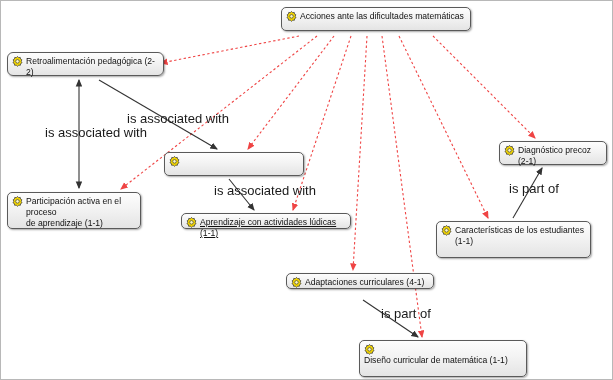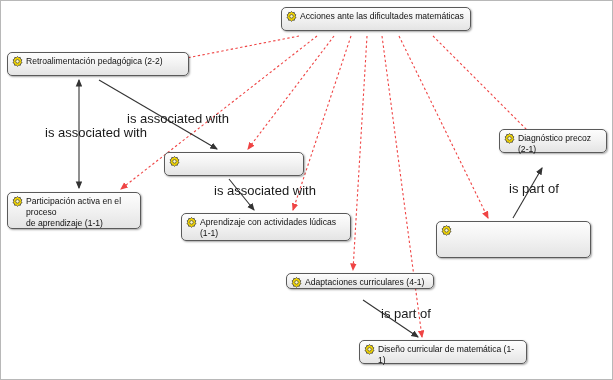--- a/index.html
+++ b/index.html
@@ -103,7 +103,7 @@
     <span class="lbl">Acciones ante las dificultades matemáticas</span>
   </div>
 
-  <div class="node" style="left:6px;top:51px;width:182px;height:24px;">
+  <div class="node" style="left:6px;top:51px;width:157px;height:24px;border-radius:6px;">
     <svg class="ico" viewBox="0 0 16 16">
       <path d="M8 0.6 L9.6 2.4 L12 2 L12.3 4.4 L14.4 5.5 L13.3 7.7 L14.6 9.8 L12.5 11.1 L12.2 13.5 L9.8 13.3 L8 15 L6.2 13.3 L3.8 13.5 L3.5 11.1 L1.4 9.8 L2.7 7.7 L1.6 5.5 L3.7 4.4 L4 2 L6.4 2.4 Z" fill="#f5d800" stroke="#3a3a3a" stroke-width="1.1" stroke-linejoin="round"></path>
       <circle cx="8" cy="7.8" r="2.6" fill="#fffbc0" stroke="#3a3a3a" stroke-width="1"></circle>

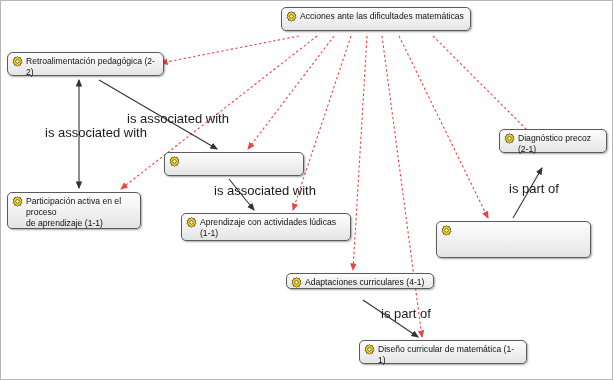--- a/index.html
+++ b/index.html
@@ -151,7 +151,7 @@
     <span class="lbl">Diseño curricular de matemática (1-1)</span>
   </div>
 
-  <div class="node" style="left:498px;top:128px;width:108px;height:24px;">
+  <div class="node" style="left:498px;top:140px;width:108px;height:24px;">
     <svg class="ico" viewBox="0 0 16 16">
       <path d="M8 0.6 L9.6 2.4 L12 2 L12.3 4.4 L14.4 5.5 L13.3 7.7 L14.6 9.8 L12.5 11.1 L12.2 13.5 L9.8 13.3 L8 15 L6.2 13.3 L3.8 13.5 L3.5 11.1 L1.4 9.8 L2.7 7.7 L1.6 5.5 L3.7 4.4 L4 2 L6.4 2.4 Z" fill="#f5d800" stroke="#3a3a3a" stroke-width="1.1" stroke-linejoin="round"></path>
       <circle cx="8" cy="7.8" r="2.6" fill="#fffbc0" stroke="#3a3a3a" stroke-width="1"></circle>

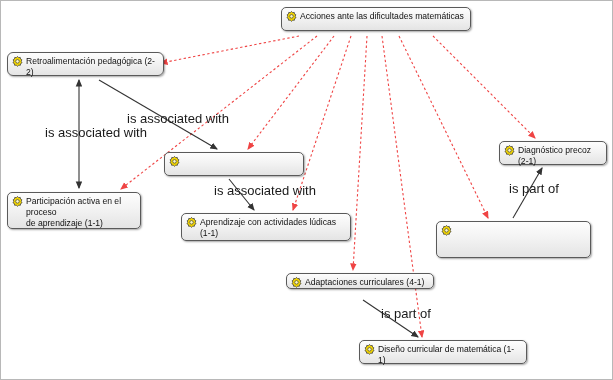--- a/index.html
+++ b/index.html
@@ -127,7 +127,7 @@
     </svg>
   </div>
 
-  <div class="node" style="left:180px;top:212px;width:170px;height:28px;">
+  <div class="node" style="left:180px;top:212px;width:170px;height:16px;text-decoration:underline;">
     <svg class="ico" viewBox="0 0 16 16">
       <path d="M8 0.6 L9.6 2.4 L12 2 L12.3 4.4 L14.4 5.5 L13.3 7.7 L14.6 9.8 L12.5 11.1 L12.2 13.5 L9.8 13.3 L8 15 L6.2 13.3 L3.8 13.5 L3.5 11.1 L1.4 9.8 L2.7 7.7 L1.6 5.5 L3.7 4.4 L4 2 L6.4 2.4 Z" fill="#f5d800" stroke="#3a3a3a" stroke-width="1.1" stroke-linejoin="round"></path>
       <circle cx="8" cy="7.8" r="2.6" fill="#fffbc0" stroke="#3a3a3a" stroke-width="1"></circle>

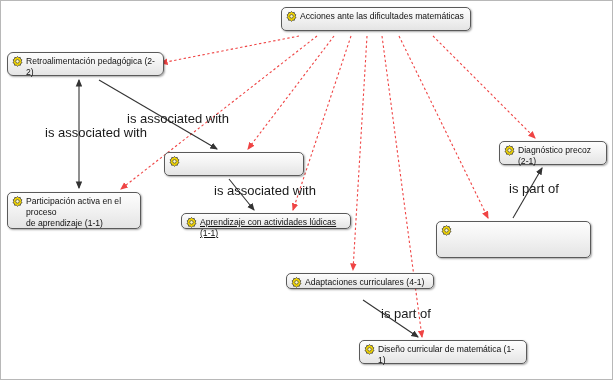--- a/index.html
+++ b/index.html
@@ -164,6 +164,8 @@
       <path d="M8 0.6 L9.6 2.4 L12 2 L12.3 4.4 L14.4 5.5 L13.3 7.7 L14.6 9.8 L12.5 11.1 L12.2 13.5 L9.8 13.3 L8 15 L6.2 13.3 L3.8 13.5 L3.5 11.1 L1.4 9.8 L2.7 7.7 L1.6 5.5 L3.7 4.4 L4 2 L6.4 2.4 Z" fill="#f5d800" stroke="#3a3a3a" stroke-width="1.1" stroke-linejoin="round"></path>
       <circle cx="8" cy="7.8" r="2.6" fill="#fffbc0" stroke="#3a3a3a" stroke-width="1"></circle>
     </svg>
+    <span class="lbl">Características de los estudiantes
+(1-1)</span>
   </div>
 
   <div class="edge-label" style="left:44px;top:124px;">is associated with</div>

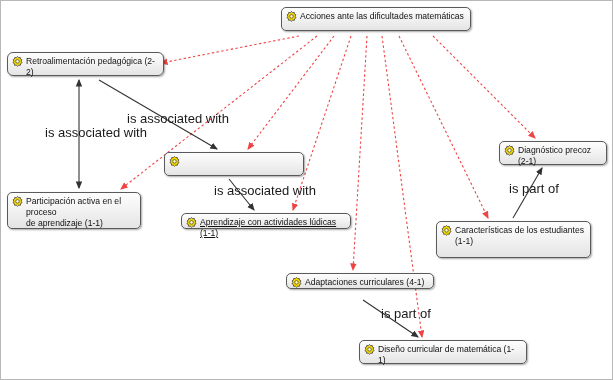--- a/index.html
+++ b/index.html
@@ -143,7 +143,7 @@
     <span class="lbl">Adaptaciones curriculares (4-1)</span>
   </div>
 
-  <div class="node" style="left:358px;top:339px;width:168px;height:24px;">
+  <div class="node" style="left:358px;top:339px;width:168px;height:37px;flex-direction:column;">
     <svg class="ico" viewBox="0 0 16 16">
       <path d="M8 0.6 L9.6 2.4 L12 2 L12.3 4.4 L14.4 5.5 L13.3 7.7 L14.6 9.8 L12.5 11.1 L12.2 13.5 L9.8 13.3 L8 15 L6.2 13.3 L3.8 13.5 L3.5 11.1 L1.4 9.8 L2.7 7.7 L1.6 5.5 L3.7 4.4 L4 2 L6.4 2.4 Z" fill="#f5d800" stroke="#3a3a3a" stroke-width="1.1" stroke-linejoin="round"></path>
       <circle cx="8" cy="7.8" r="2.6" fill="#fffbc0" stroke="#3a3a3a" stroke-width="1"></circle>

